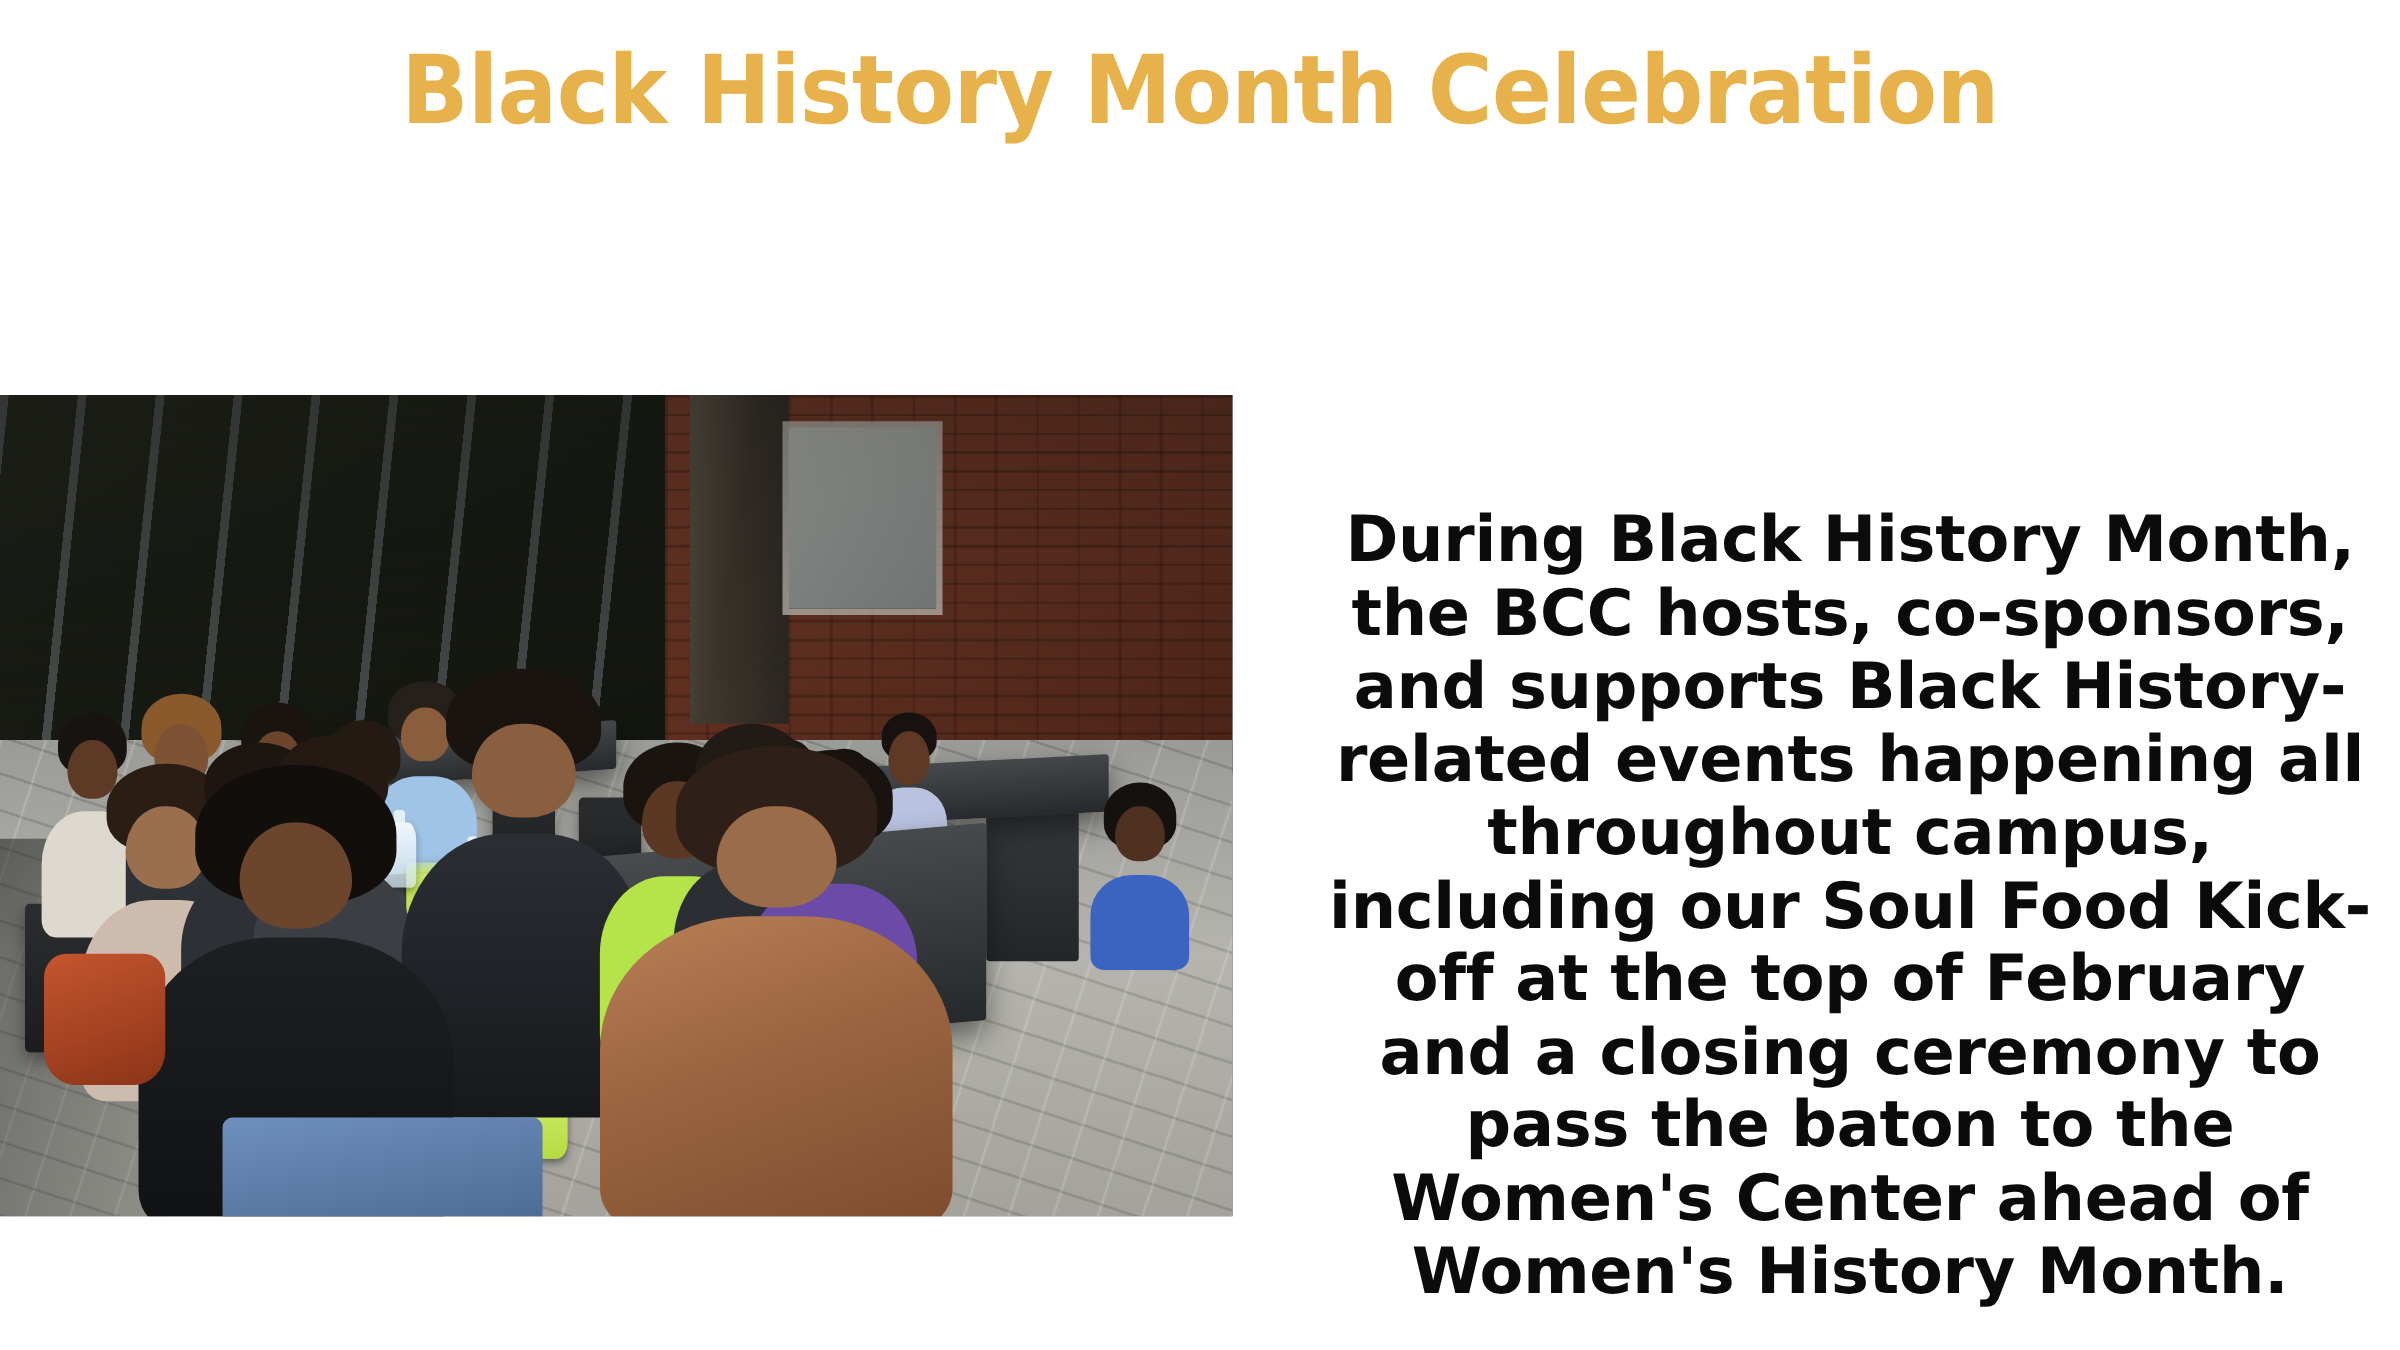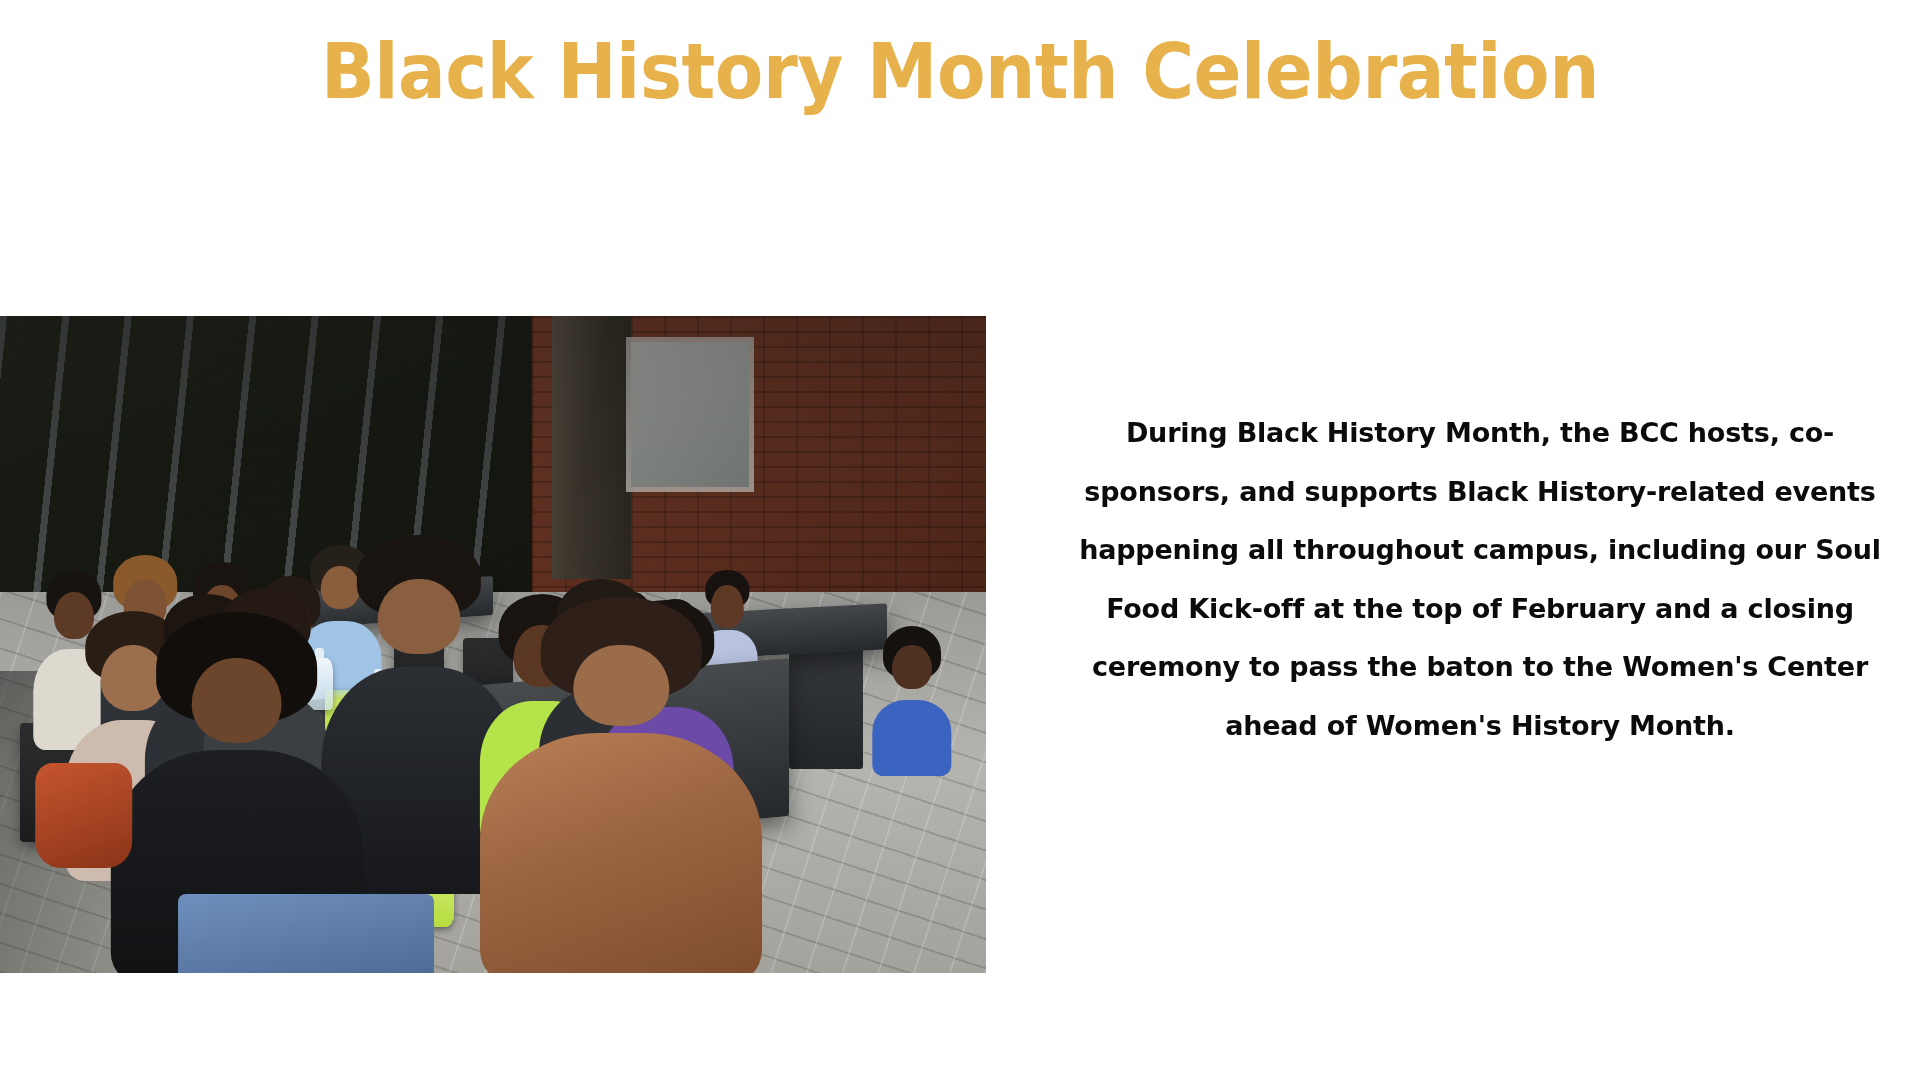--- a/index.html
+++ b/index.html
@@ -216,7 +216,7 @@
     text-align: center;
     font-family: "DejaVu Sans", sans-serif;
     font-weight: 700;
-    font-size: 27px;
+    font-size: 51px;
     line-height: 58.5px;
     letter-spacing: -0.2px;
     color: #0b0b0b;

